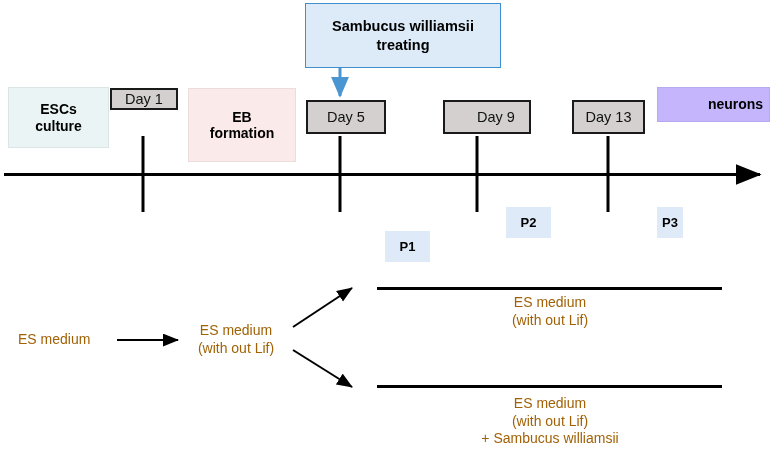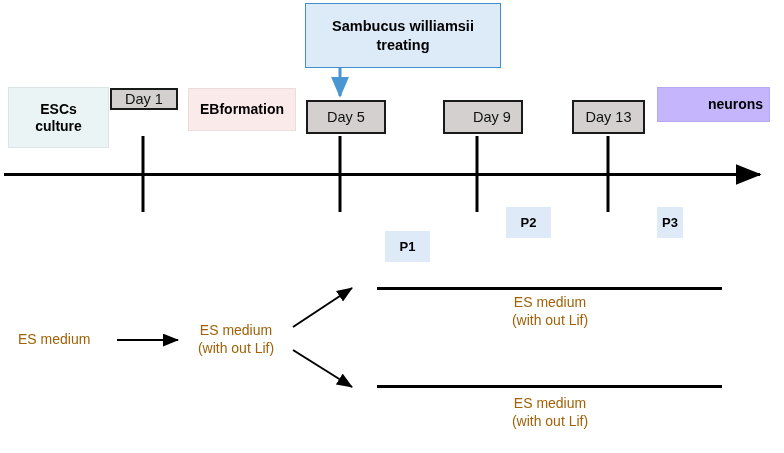--- a/index.html
+++ b/index.html
@@ -78,7 +78,7 @@
     <span>culture</span>
   </div>
 
-  <div class="box tint" style="left:188px;top:88px;width:108px;height:43px;background:#fbeaea;flex-direction:row;">
+  <div class="box tint" style="left:188px;top:88px;width:108px;height:74px;background:#fbeaea;flex-direction:column;">
     <span>EB</span>
     <span>formation</span>
   </div>

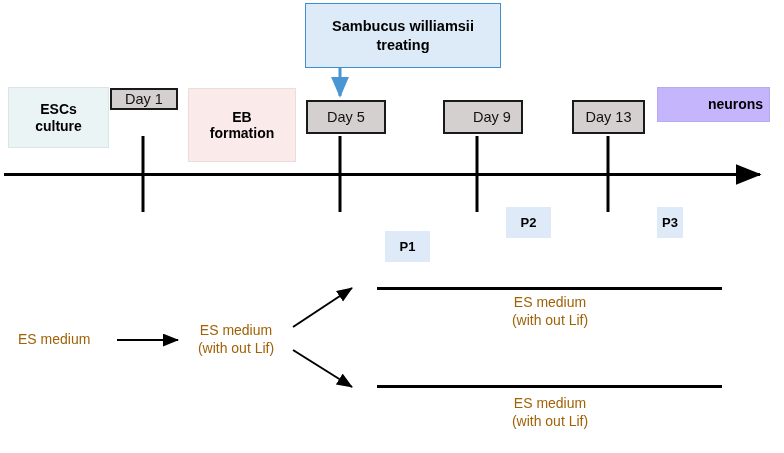--- a/index.html
+++ b/index.html
@@ -95,7 +95,7 @@
     <span>Day 5</span>
   </div>
 
-  <div class="box day" style="left:443px;top:100px;width:80px;height:34px;padding-left:18px;">
+  <div class="box day" style="left:443px;top:100px;width:88px;height:34px;padding-left:18px;">
     <span>Day 9</span>
   </div>
 

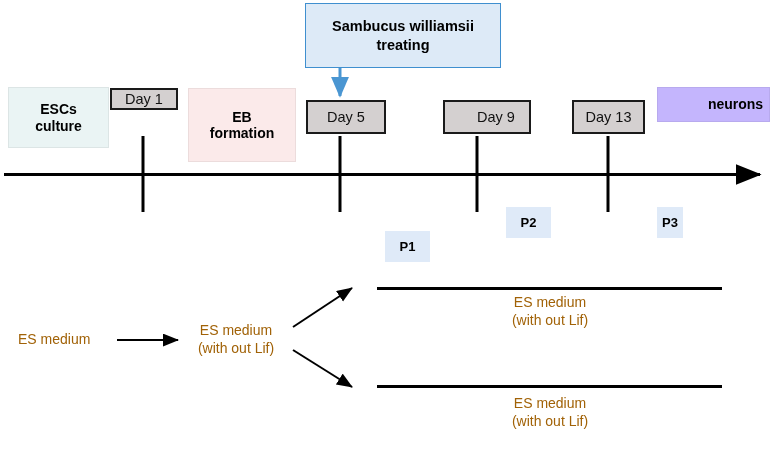--- a/index.html
+++ b/index.html
@@ -130,6 +130,7 @@
   <div class="redtext" style="left:430px;top:395px;width:240px;">
     <div>ES medium</div>
     <div>(with out Lif)</div>
+    <div class="bold">+ Sambucus williamsii</div>
   </div>
 
 </div>

